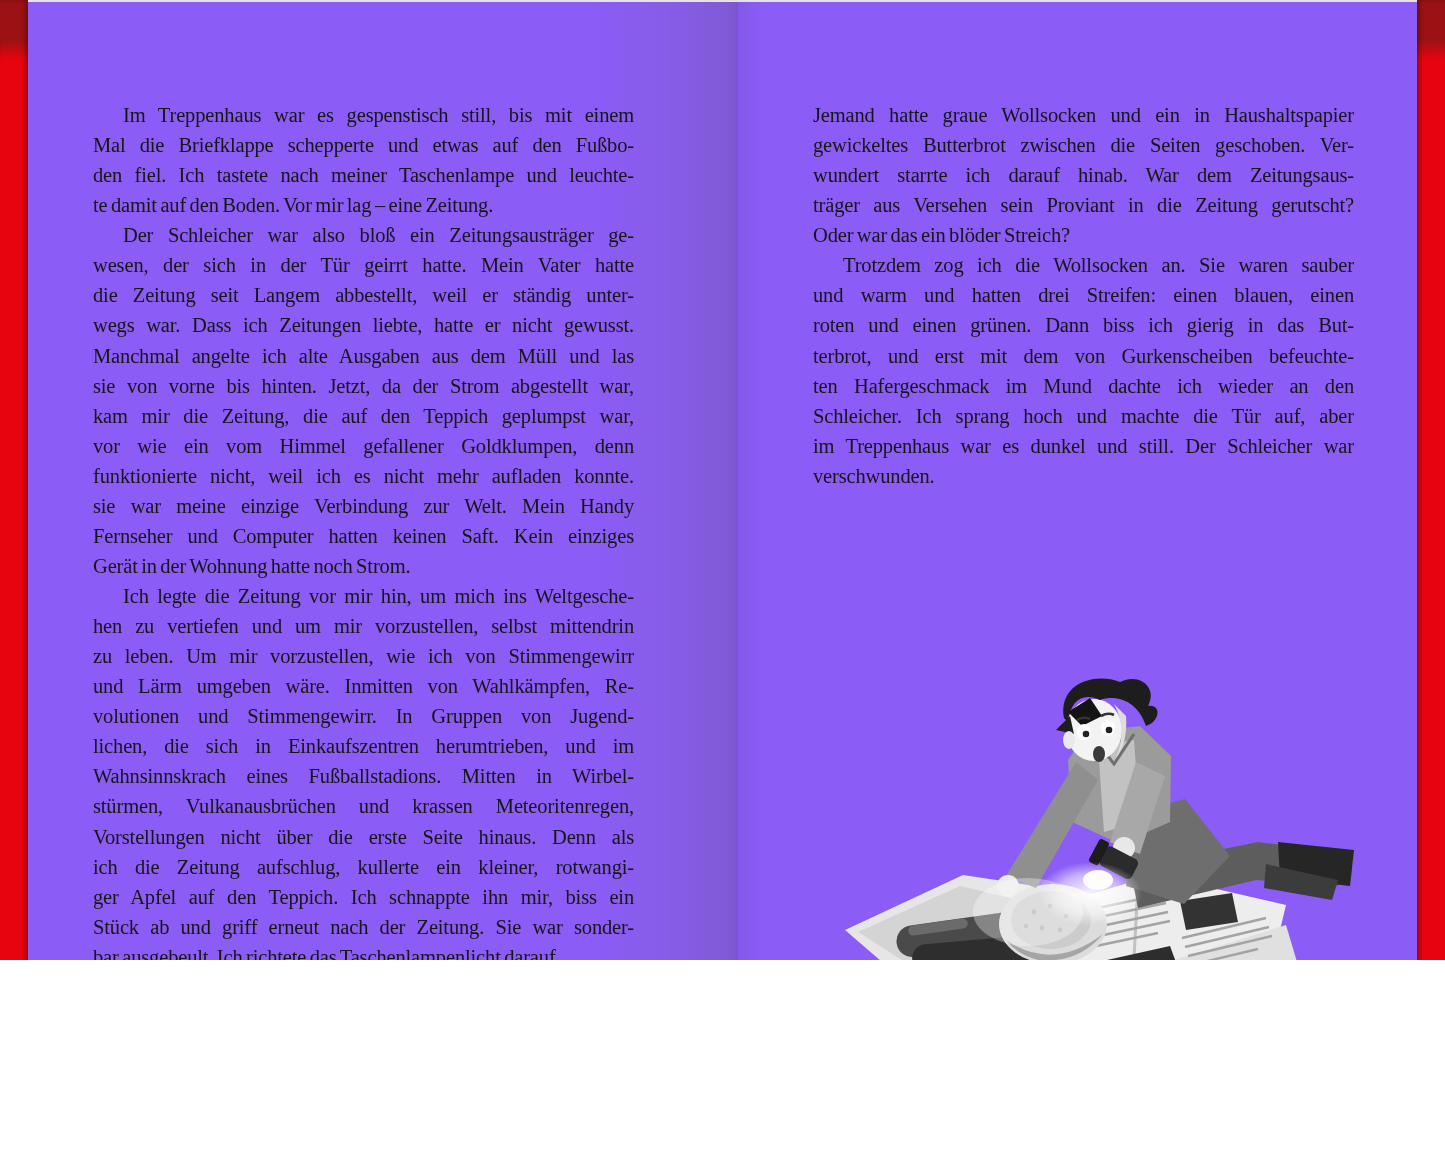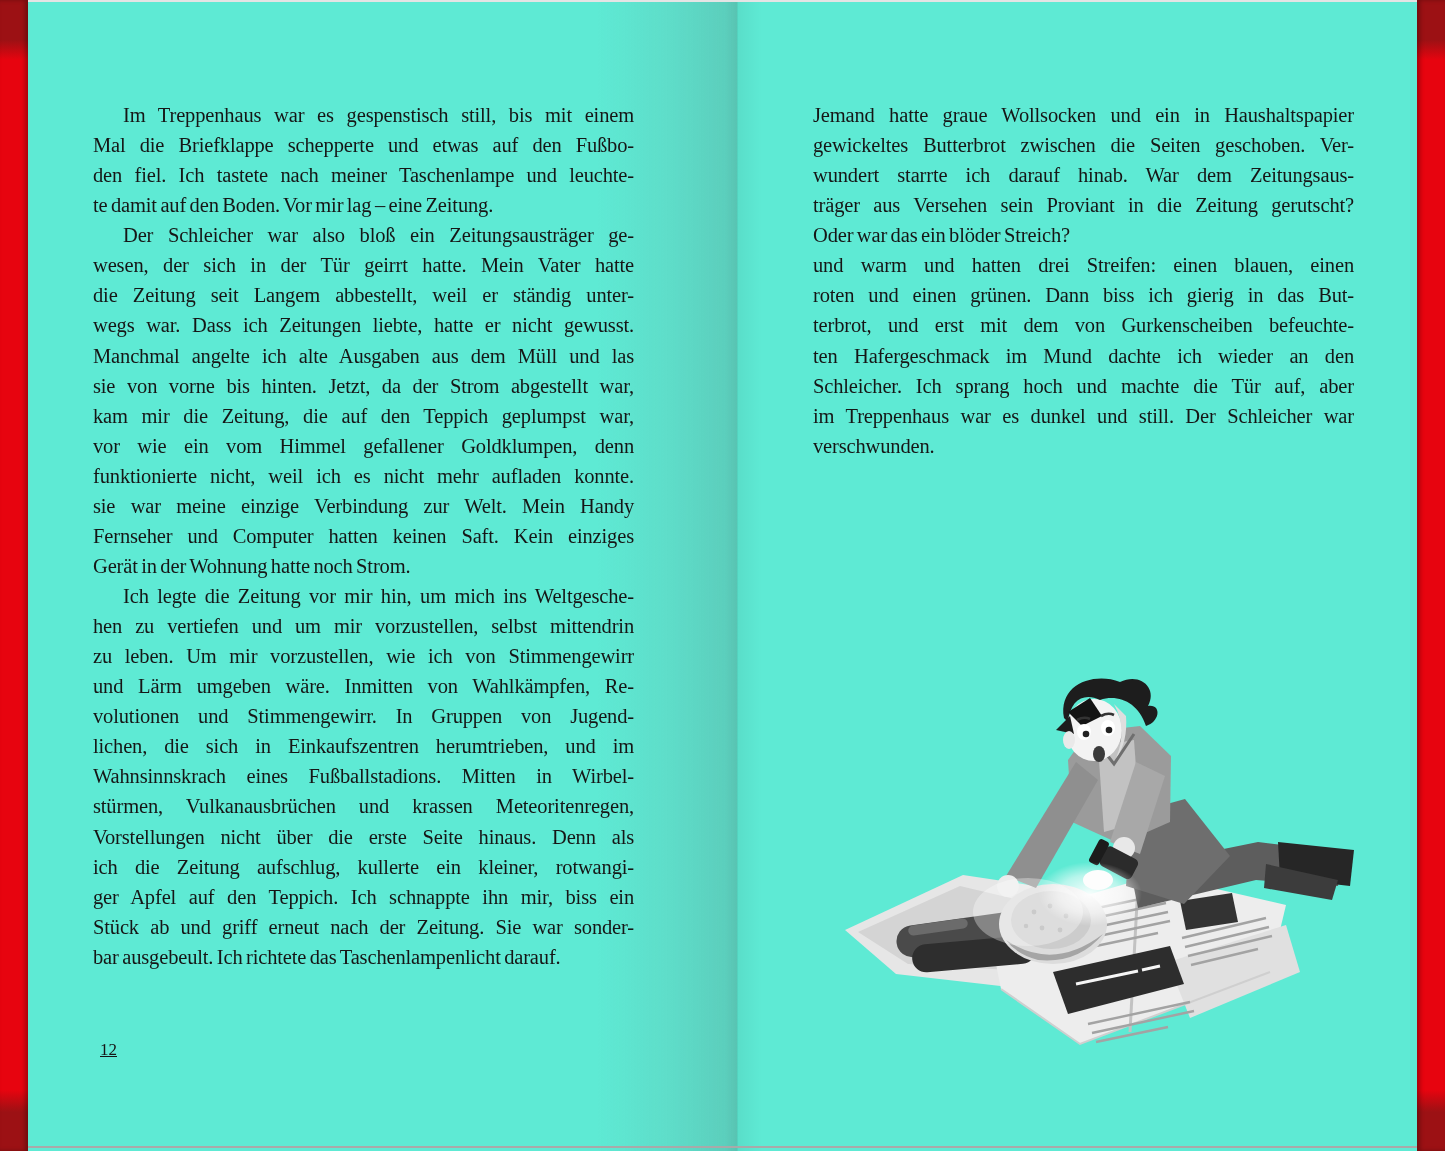--- a/index.html
+++ b/index.html
@@ -3,7 +3,7 @@
 <meta charset="utf-8">
 <style>
   html,body{margin:0;padding:0;background:#ffffff;}
-  #spread{position:relative;width:1445px;height:1151px;background:#5eead4;overflow:hidden;
+  #spread{position:relative;width:1445px;height:960px;background:#8b5cf6;overflow:hidden;
           font-family:"Liberation Serif", serif;color:#161616;}
   
   .frame-top{position:absolute;left:0;top:0;width:100%;height:2px;background:#e4e4e4;z-index:5;}

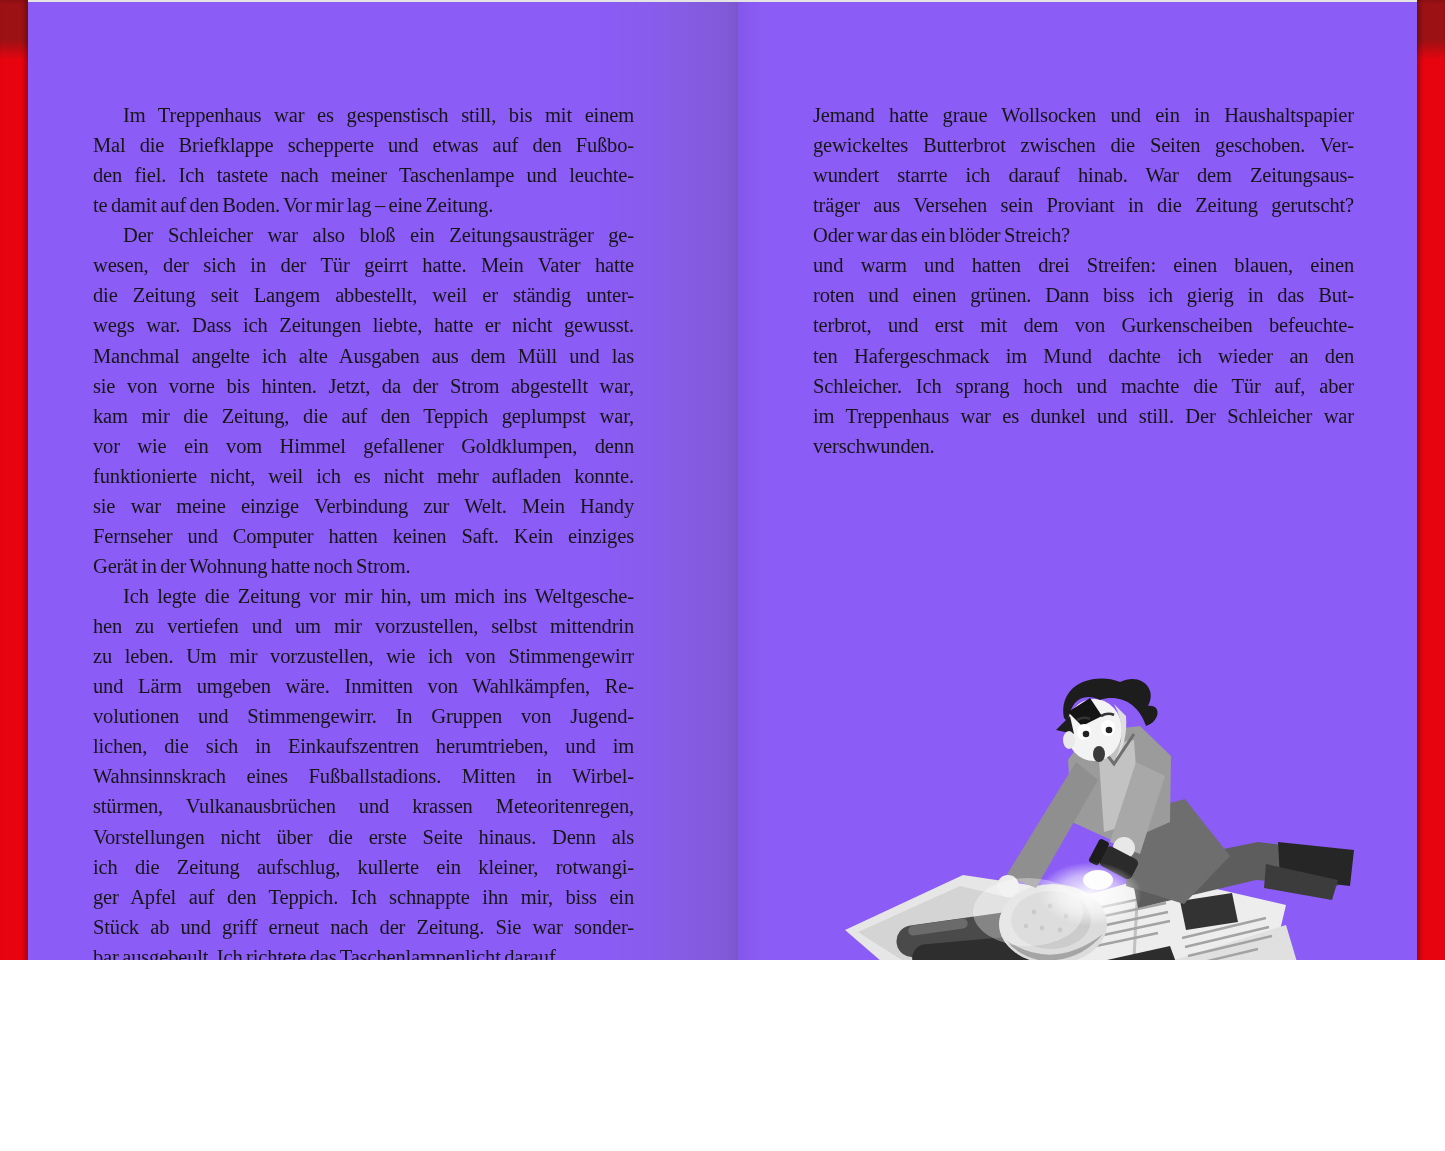--- a/index.html
+++ b/index.html
@@ -79,6 +79,7 @@
       <div class="line">wundert starrte ich darauf hinab. War dem Zeitungsaus-</div>
       <div class="line">träger aus Versehen sein Proviant in die Zeitung gerutscht?</div>
       <div class="line last">Oder war das ein blöder Streich?</div>
+      <div class="line indent">Trotzdem zog ich die Wollsocken an. Sie waren sauber</div>
       <div class="line">und warm und hatten drei Streifen: einen blauen, einen</div>
       <div class="line">roten und einen grünen. Dann biss ich gierig in das But-</div>
       <div class="line">terbrot, und erst mit dem von Gurkenscheiben befeuchte-</div>

